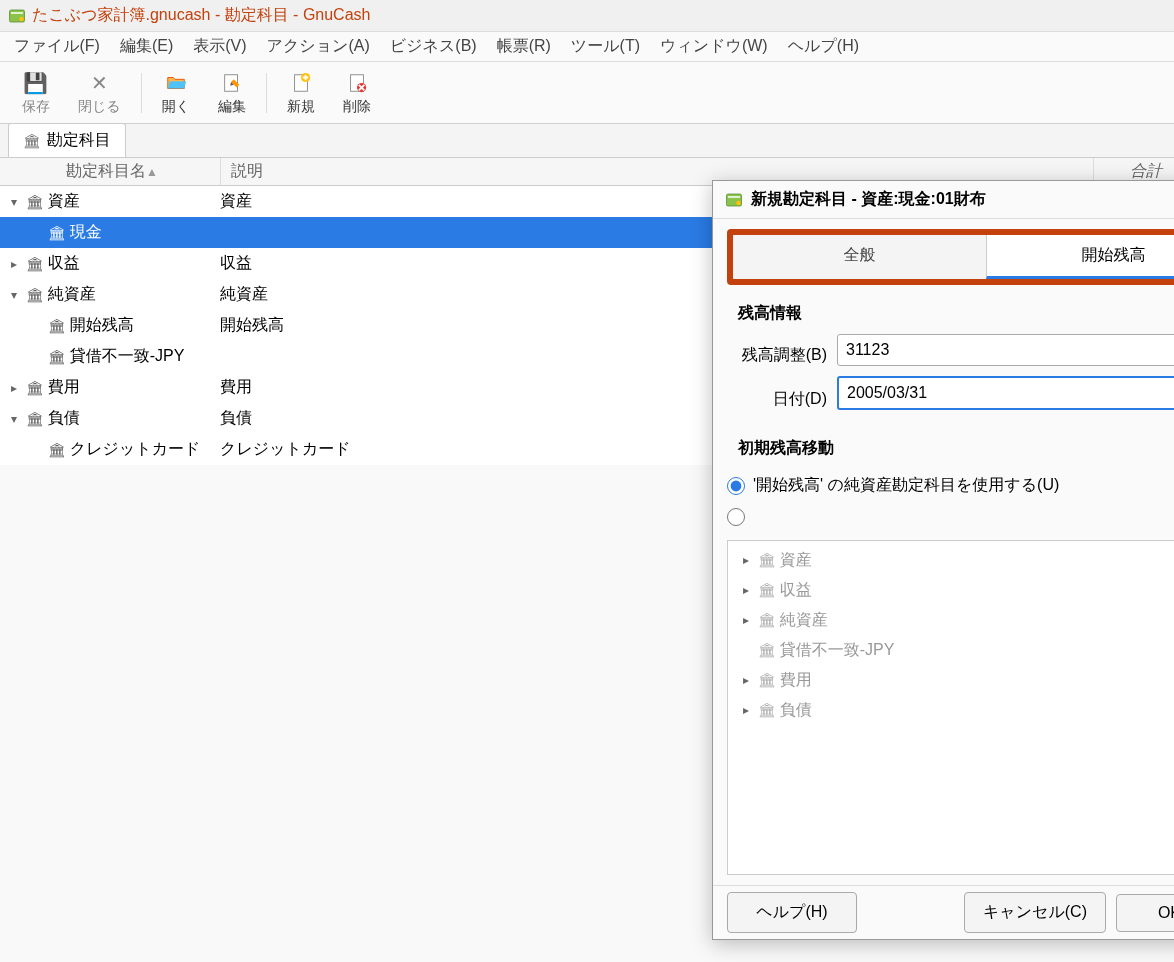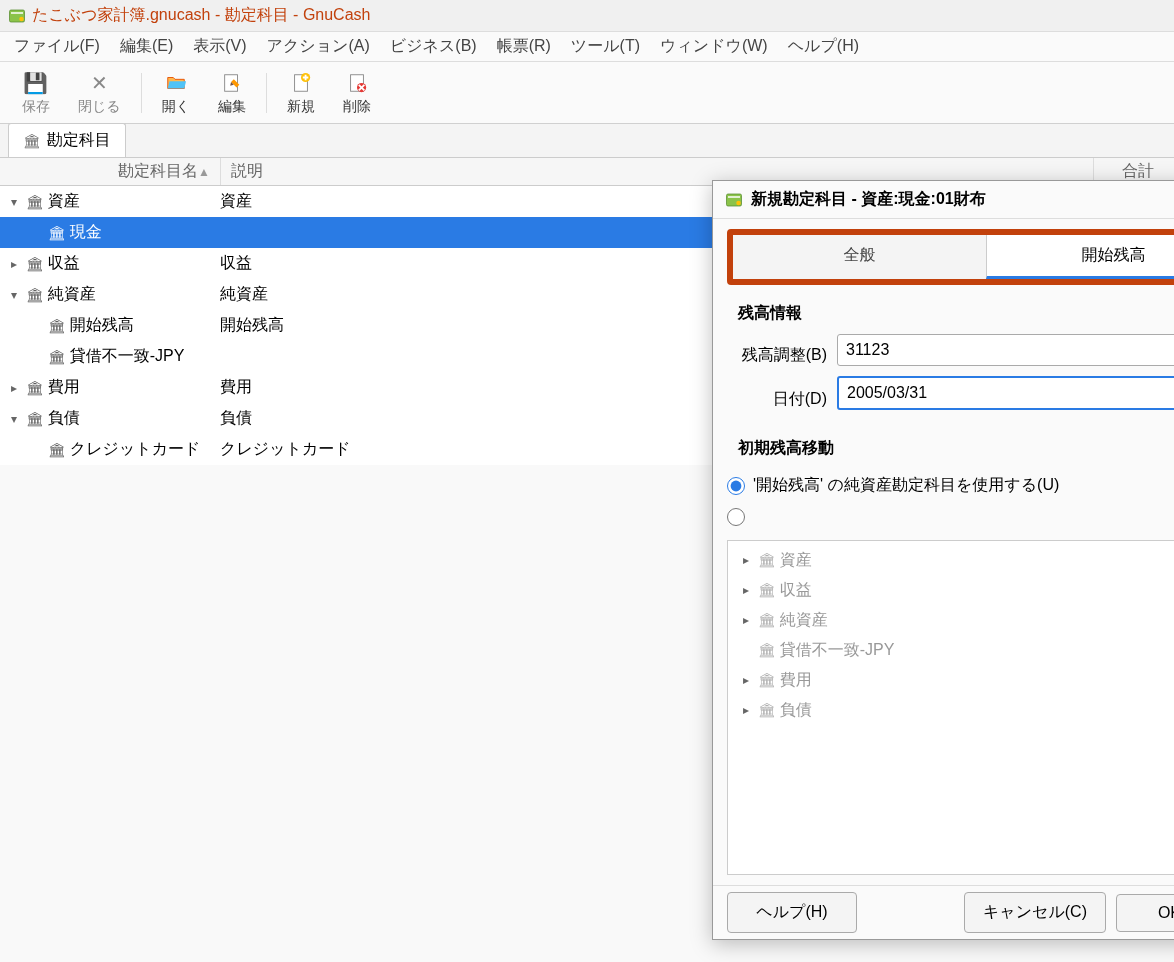--- a/index.html
+++ b/index.html
@@ -29,7 +29,7 @@
 
 
 .table-header { height: 28px; display: flex; align-items: center; border-bottom: 1px solid #ccc; background: #f6f6f6; color: #666; }
-.col-name { width: 220px; padding-left: 14px; display: flex; align-items: center; justify-content: flex-end; }
+.col-name { width: 220px; padding-left: 14px; display: flex; align-items: center; justify-content: center; }
 .col-desc { flex: 1; padding-left: 10px; }
 .col-total { width: 80px; text-align: right; padding-right: 20px; }
 .sort-icon { margin-right: 10px; color: #999; font-size: 12px; }

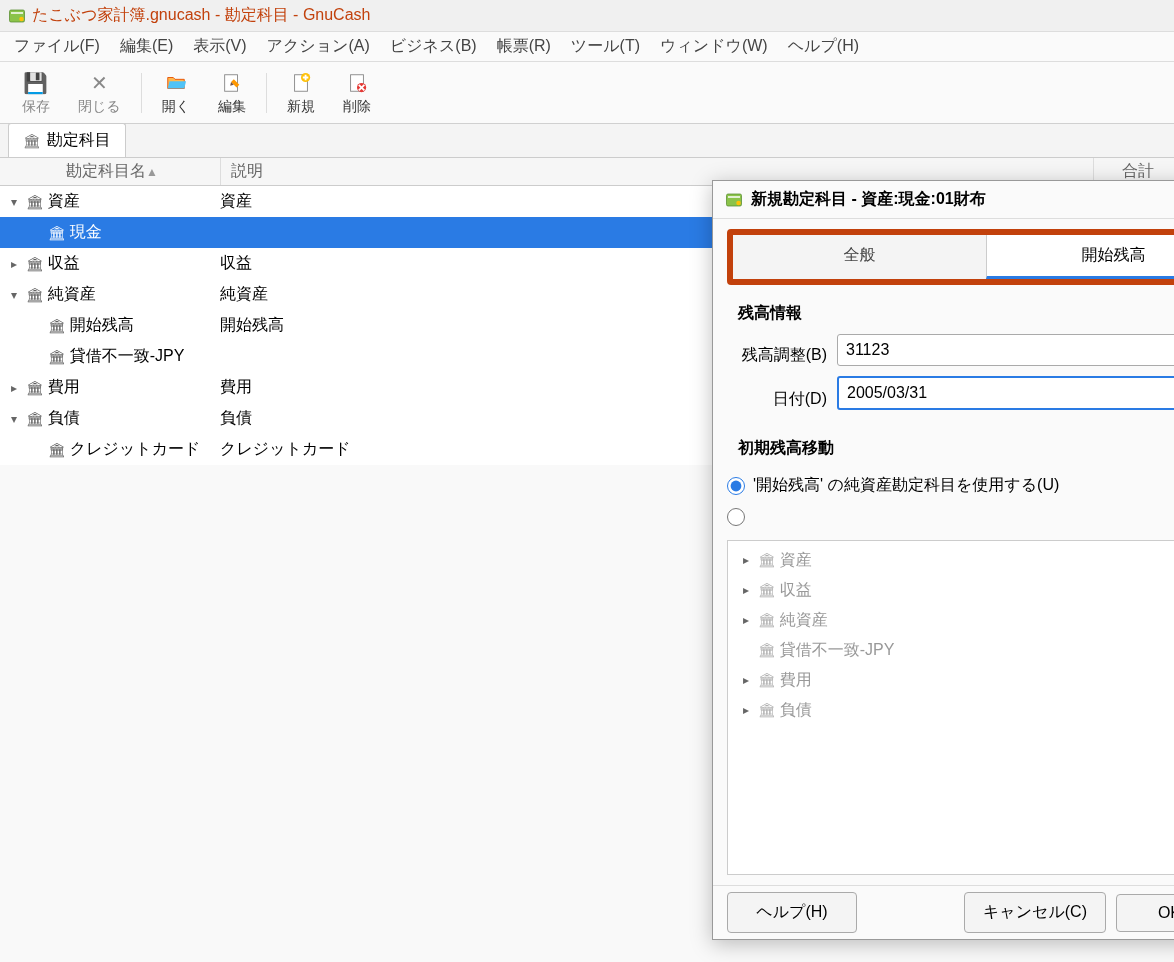--- a/index.html
+++ b/index.html
@@ -31,7 +31,7 @@
 .table-header { height: 28px; display: flex; align-items: center; border-bottom: 1px solid #ccc; background: #f6f6f6; color: #666; }
 .col-name { width: 220px; padding-left: 14px; display: flex; align-items: center; justify-content: center; }
 .col-desc { flex: 1; padding-left: 10px; }
-.col-total { width: 80px; text-align: right; padding-right: 20px; }
+.col-total { width: 80px; text-align: right; padding-right: 12px; font-style: italic; }
 .sort-icon { margin-right: 10px; color: #999; font-size: 12px; }
 .col-sep { width: 1px; height: 100%; background: #ddd; }
 

